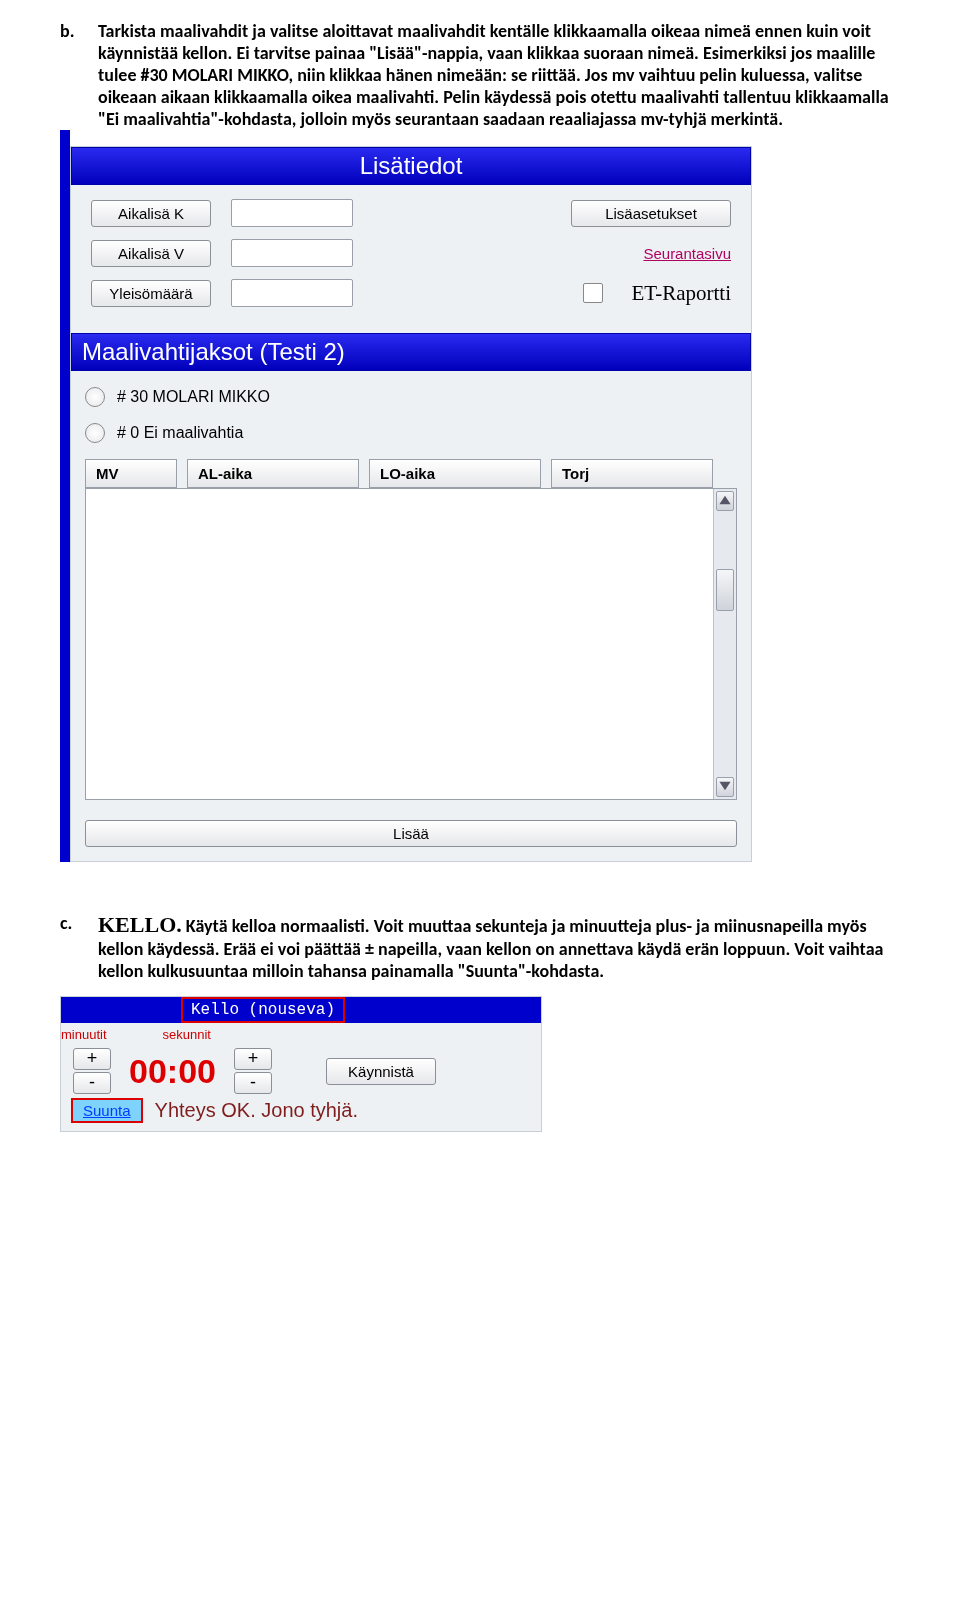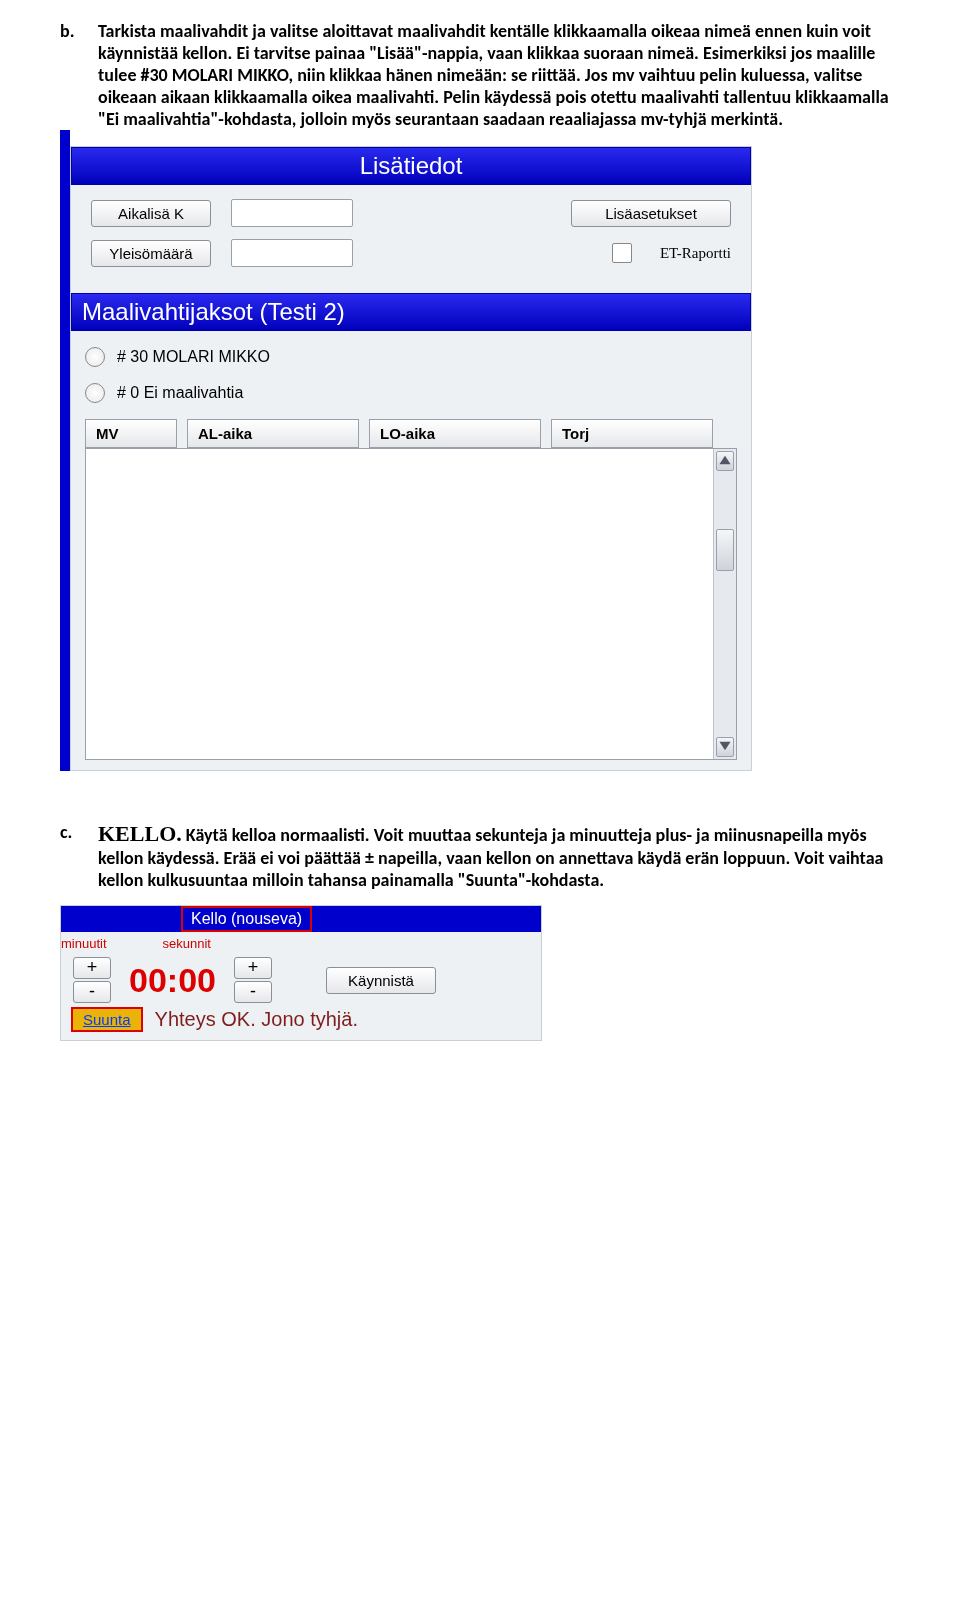--- a/index.html
+++ b/index.html
@@ -130,6 +130,12 @@
       <div class="txtbox"></div>
       <div style="flex:1"></div>
       <div class="btn" style="min-width:160px">Lisäasetukset</div>
+    </div>
+    <div class="row">
+      <div class="btn">Aikalisä V</div>
+      <div class="txtbox"></div>
+      <div style="flex:1"></div>
+      <span class="link">Seurantasivu</span>
     </div>
     <div class="row">
       <div class="btn">Yleisömäärä</div>

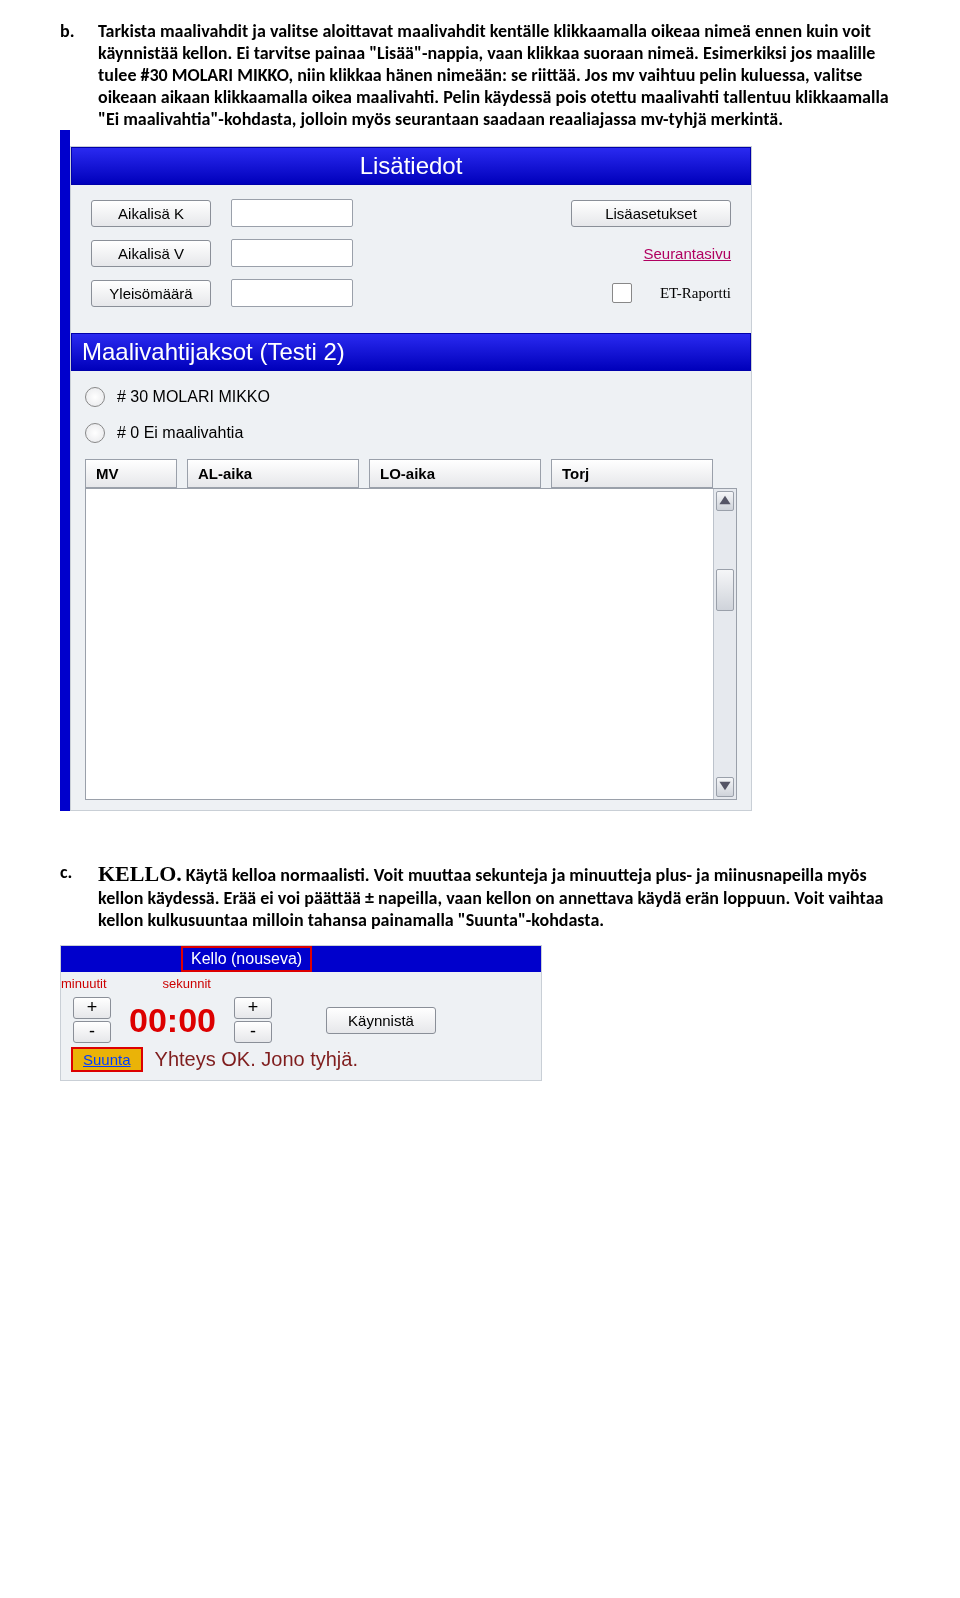--- a/index.html
+++ b/index.html
@@ -142,7 +142,7 @@
       <div class="txtbox"></div>
       <div style="flex:1"></div>
       <span class="chk"></span>
-      <span style="font-family:Tahoma;font-size:15px">ET-Raportti</span>
+      <span style="font-family:Tahoma;font-size:21px">ET-Raportti</span>
     </div>
   </div>
 

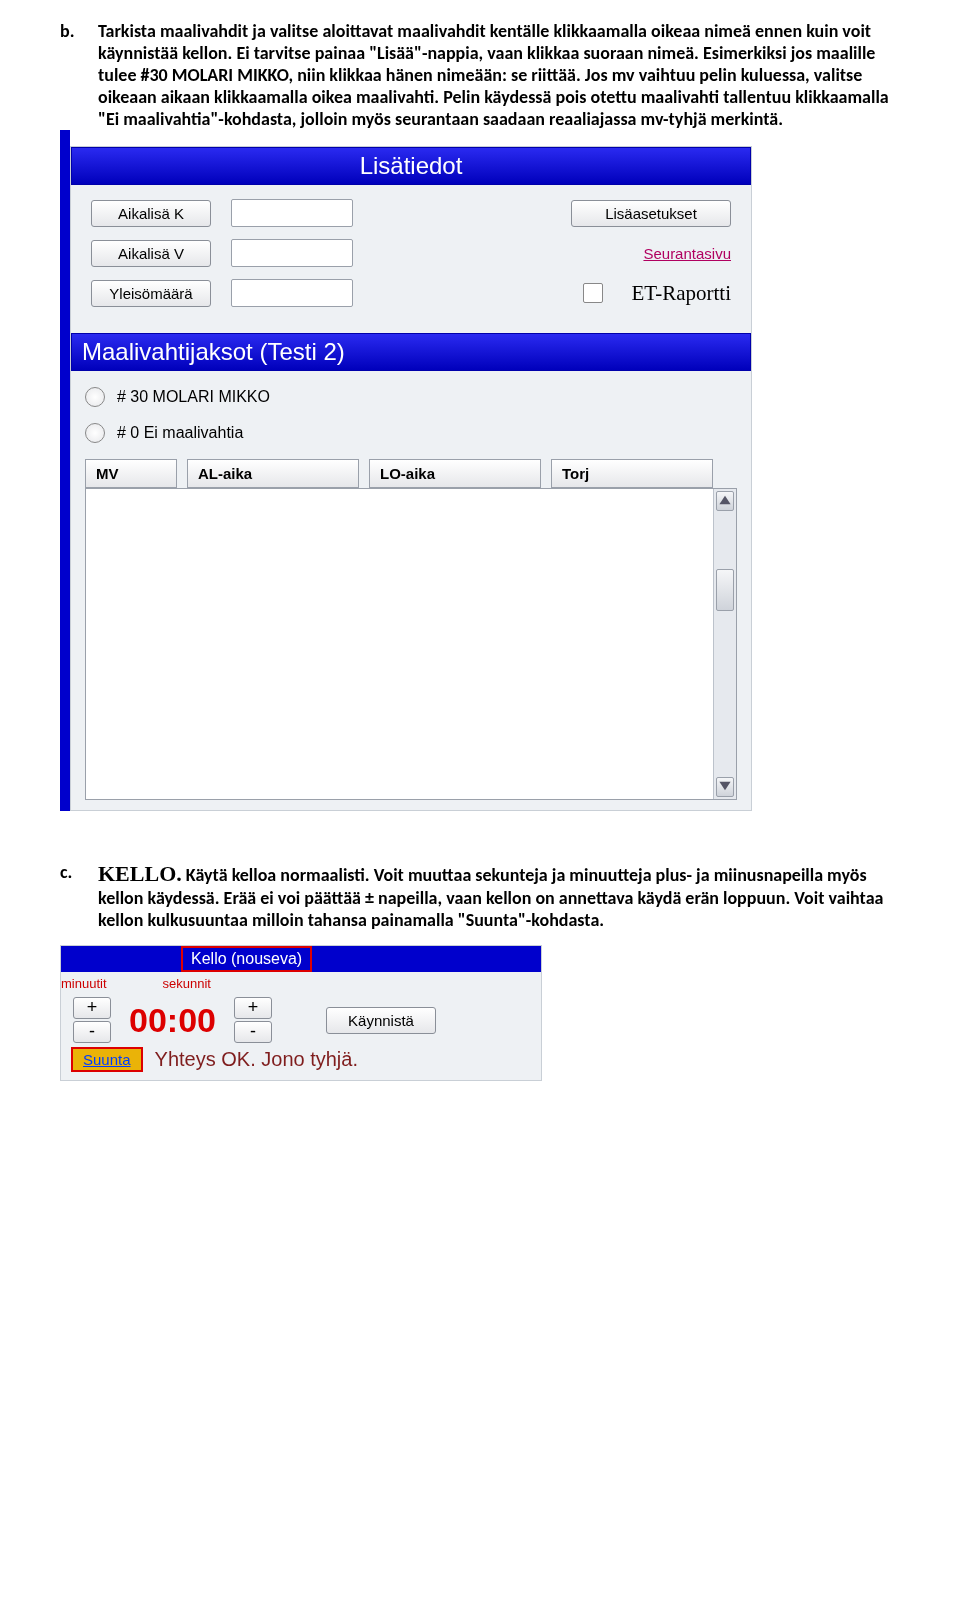--- a/index.html
+++ b/index.html
@@ -182,6 +182,9 @@
       </div>
     </div>
   </div>
+  <div class="bottom-btn-row">
+    <div class="btn" style="min-width:100px">Lisää</div>
+  </div>
 </div>
 </div>
 

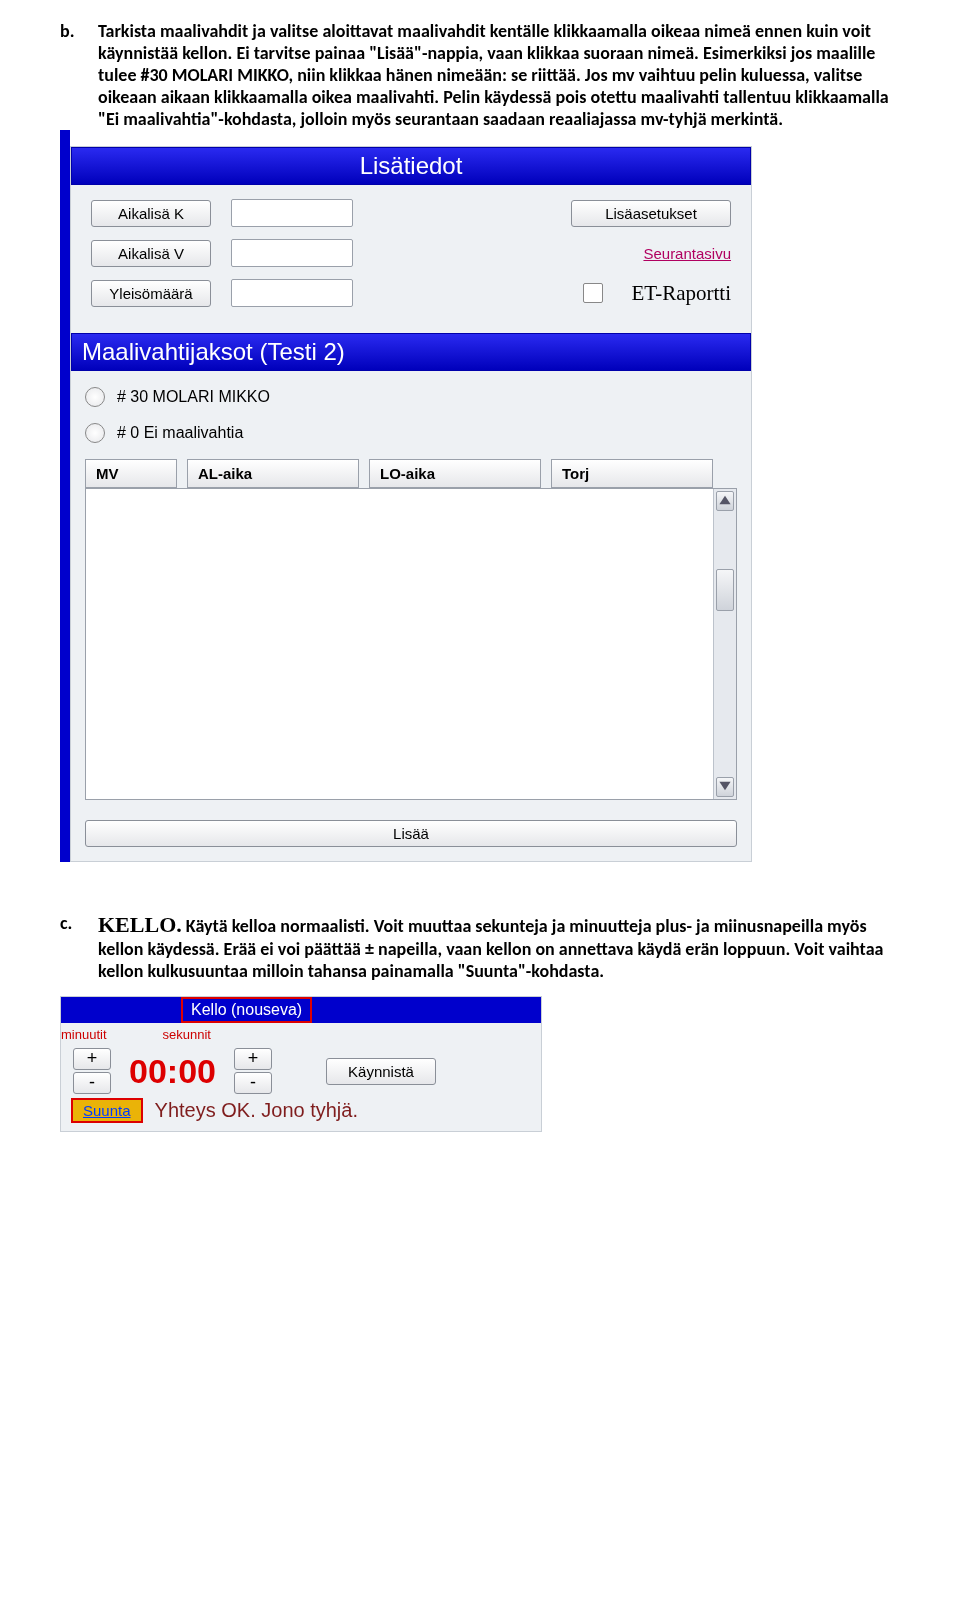--- a/index.html
+++ b/index.html
@@ -91,7 +91,7 @@
     margin-top: 14px; width: 480px; border: 1px solid #c9cfd6; background:#eef1f4;
     font-family: Tahoma, Arial;
   }
-  .clock-header { display:flex; }
+  .clock-header { display:flex;font-family:Liberation Mono, monospace; }
   .clock-header .leftpad { width:120px; height:26px; background:#0000cc; }
   .clock-header .title {
     border: 2px solid #d00; color:#fff; background:#0000cc; padding: 2px 8px; font-size:16px;

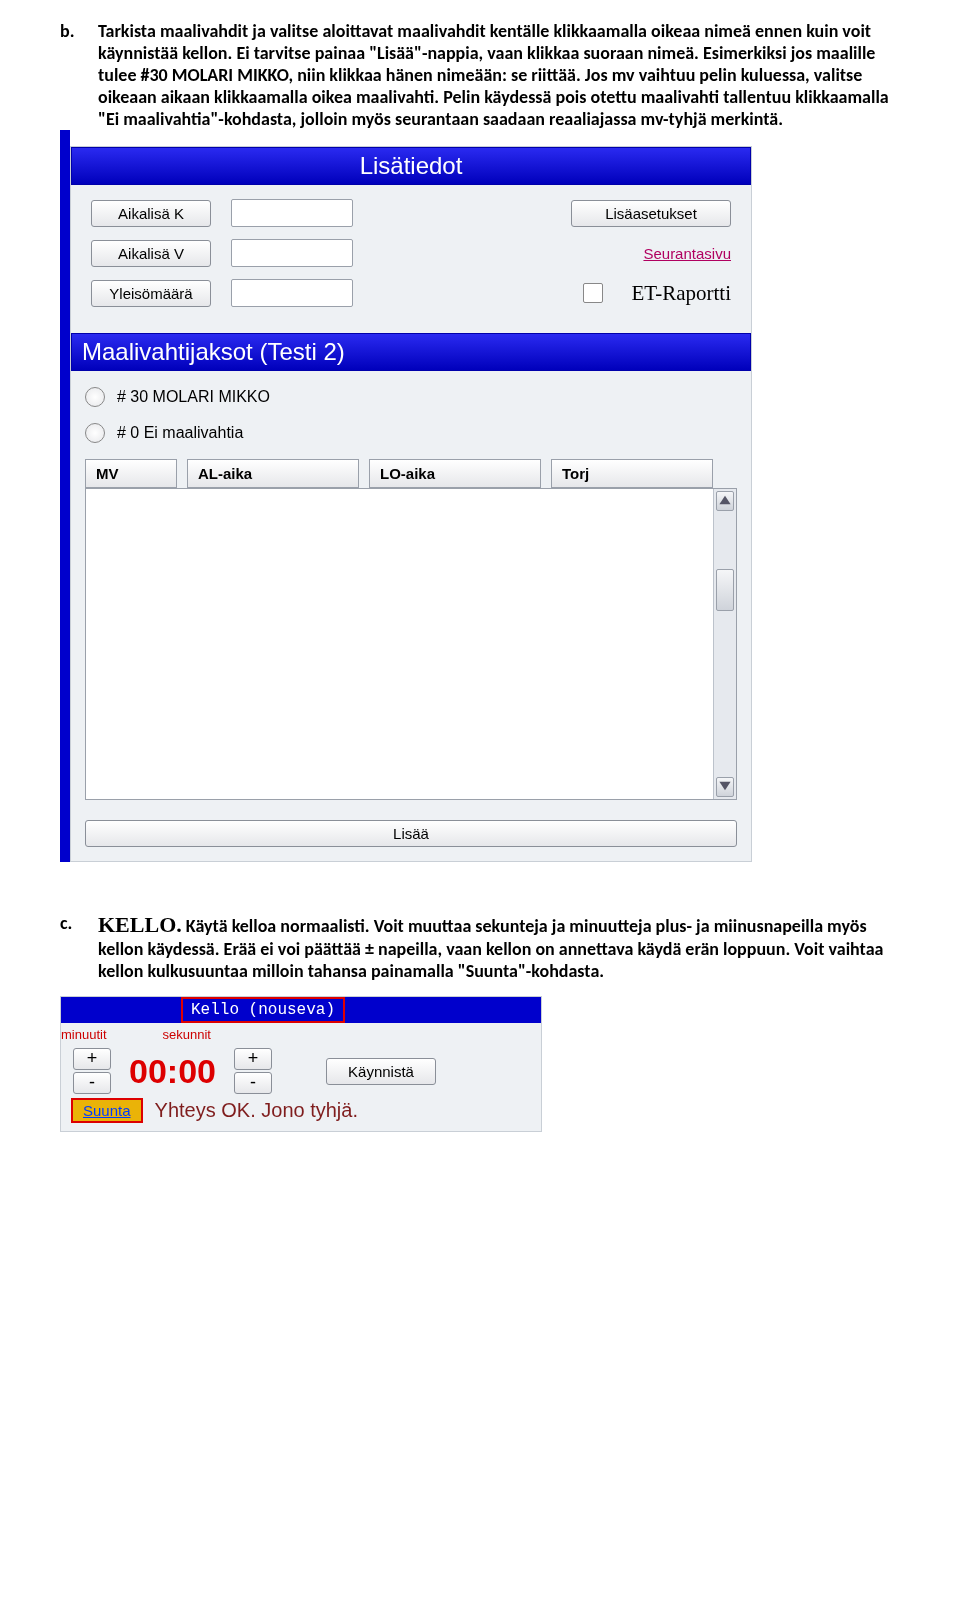--- a/index.html
+++ b/index.html
@@ -106,7 +106,7 @@
   .status-row { display:flex; align-items:center; gap: 12px; padding: 4px 10px 8px; }
   .suunta {
     border: 2px solid #d00; color:#003cff; text-decoration:underline;
-    background:#eab308; padding: 2px 10px; font-size:15px;
+    background:#7dd3fc; padding: 2px 10px; font-size:15px;
   }
   .status { color: #7f1d1d; font-size:20px; }
   .leftbar { width: 10px; background:#0000cc; }

